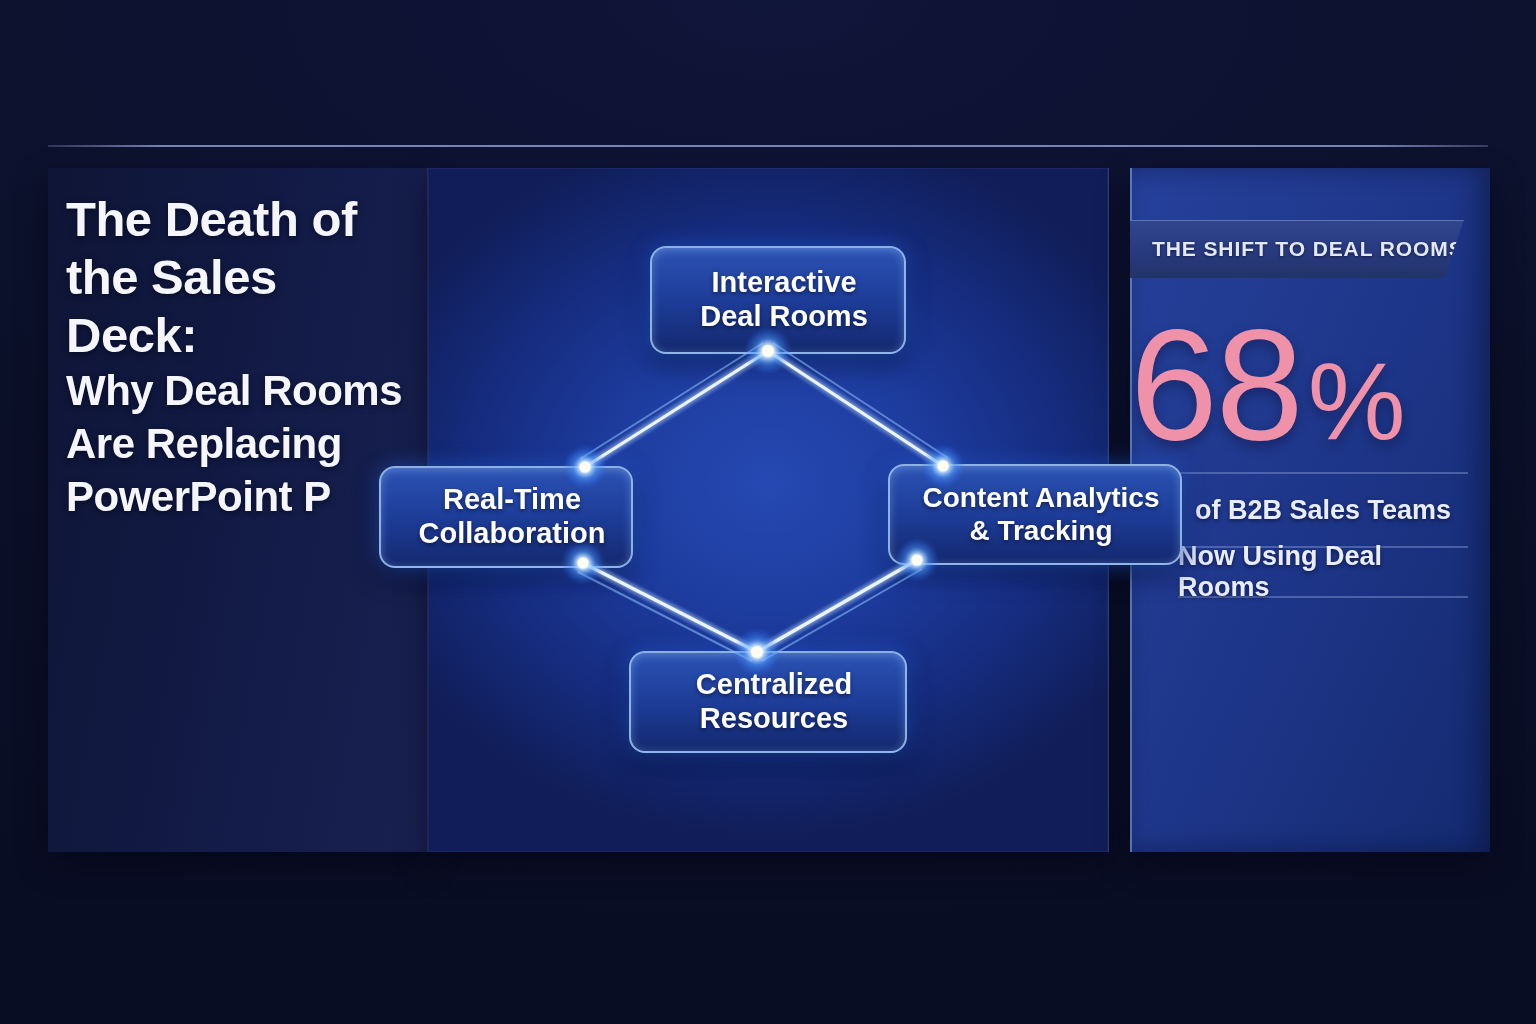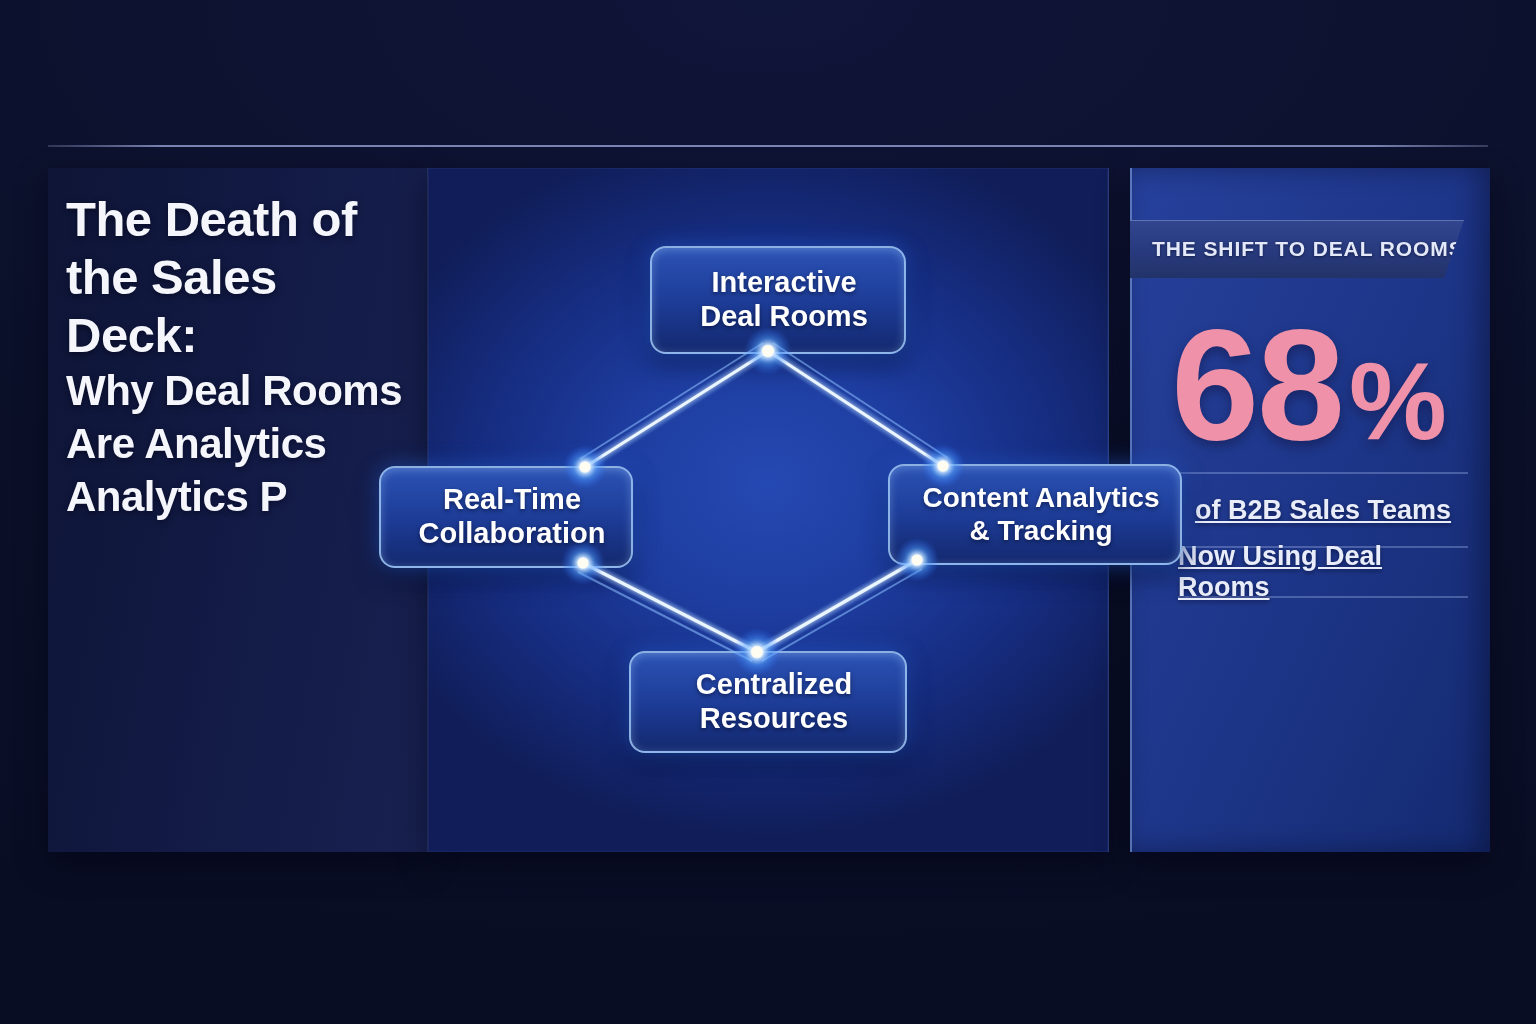--- a/index.html
+++ b/index.html
@@ -81,7 +81,7 @@
     <span class="title-line">the Sales Deck:</span>
     <div class="subtitle-block">
       <span class="subtitle-line">Why Deal Rooms</span>
-      <span class="subtitle-line">Are Analytics</span>
+      <span class="subtitle-line">Are Replacing</span>
       <span class="subtitle-line">Analytics P</span>
     </div>
   </div>

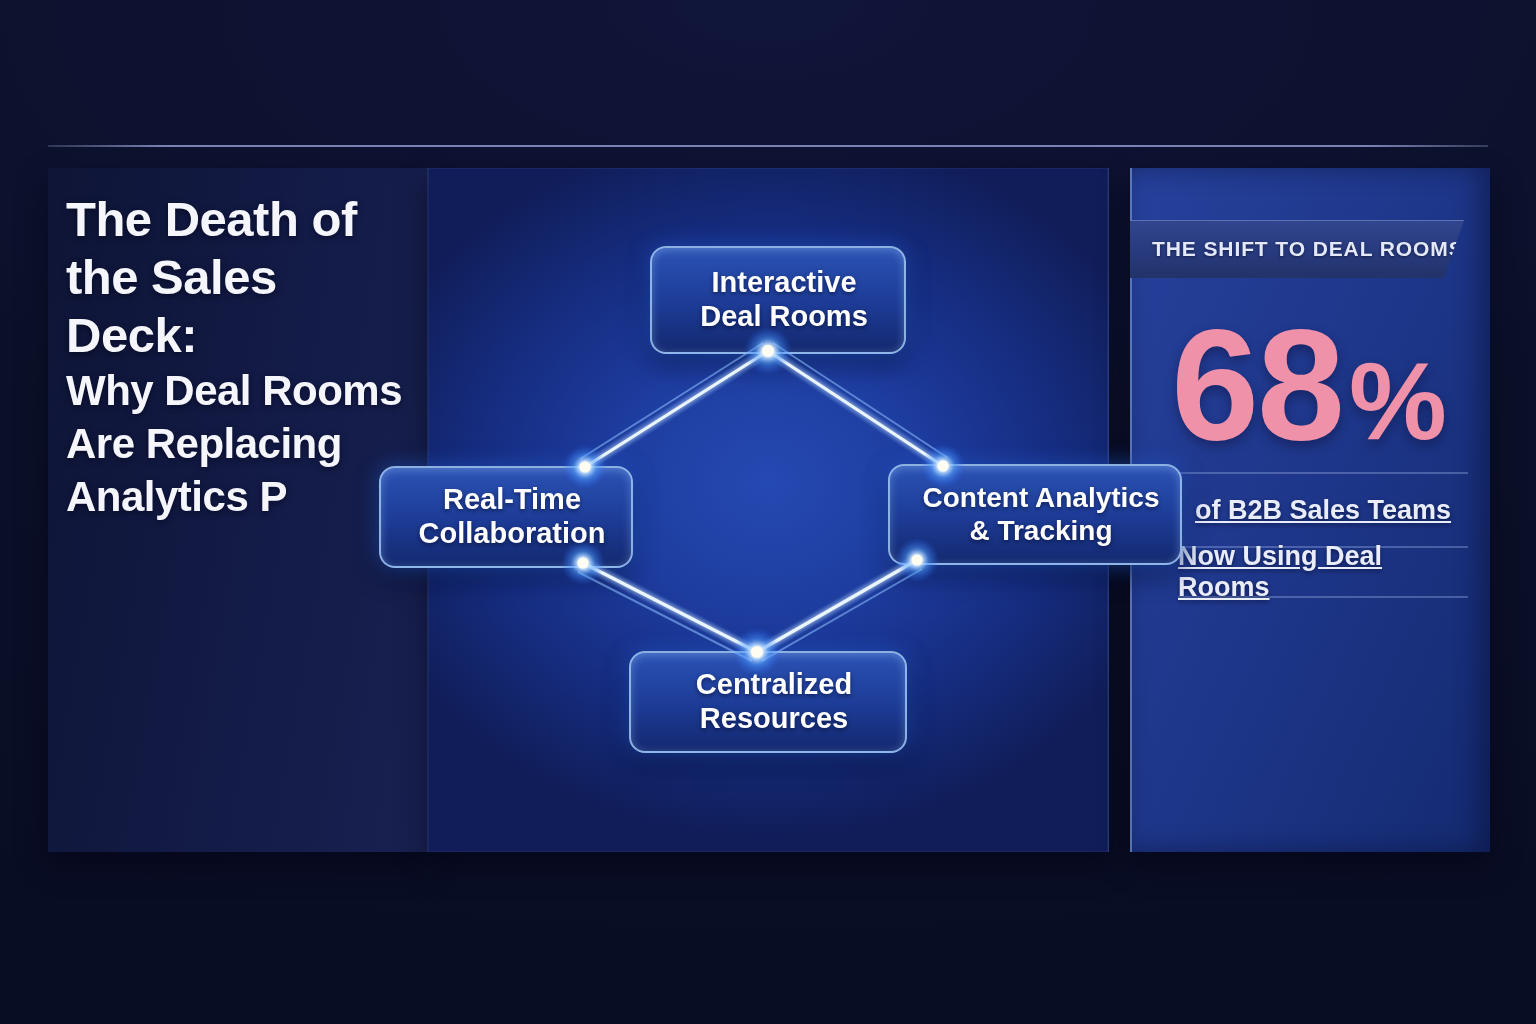--- a/index.html
+++ b/index.html
@@ -54,8 +54,8 @@
   .shift-banner-text{color:#e3e9f8;font-size:21px;font-weight:bold;letter-spacing:.9px;
     text-shadow:0 1px 3px rgba(0,0,25,.5);}
   .stat-number{position:absolute;left:1130px;top:305px;width:358px;height:160px;z-index:3;
-    display:flex;justify-content:center;align-items:baseline;gap:6px;
-    color:#ef91a9;font-weight:bold;text-shadow:0 5px 12px rgba(10,0,30,.35);}
+    display:flex;align-items:baseline;gap:6px;
+    color:#ef91a9;font-weight:normal;text-shadow:0 5px 12px rgba(10,0,30,.35);}
   .stat-value{font-size:158px;line-height:1;letter-spacing:-2px;}
   .stat-unit{font-size:110px;line-height:1;}
   .stat-rows{position:absolute;left:1178px;top:472px;width:290px;z-index:3;color:#e9edfa;}

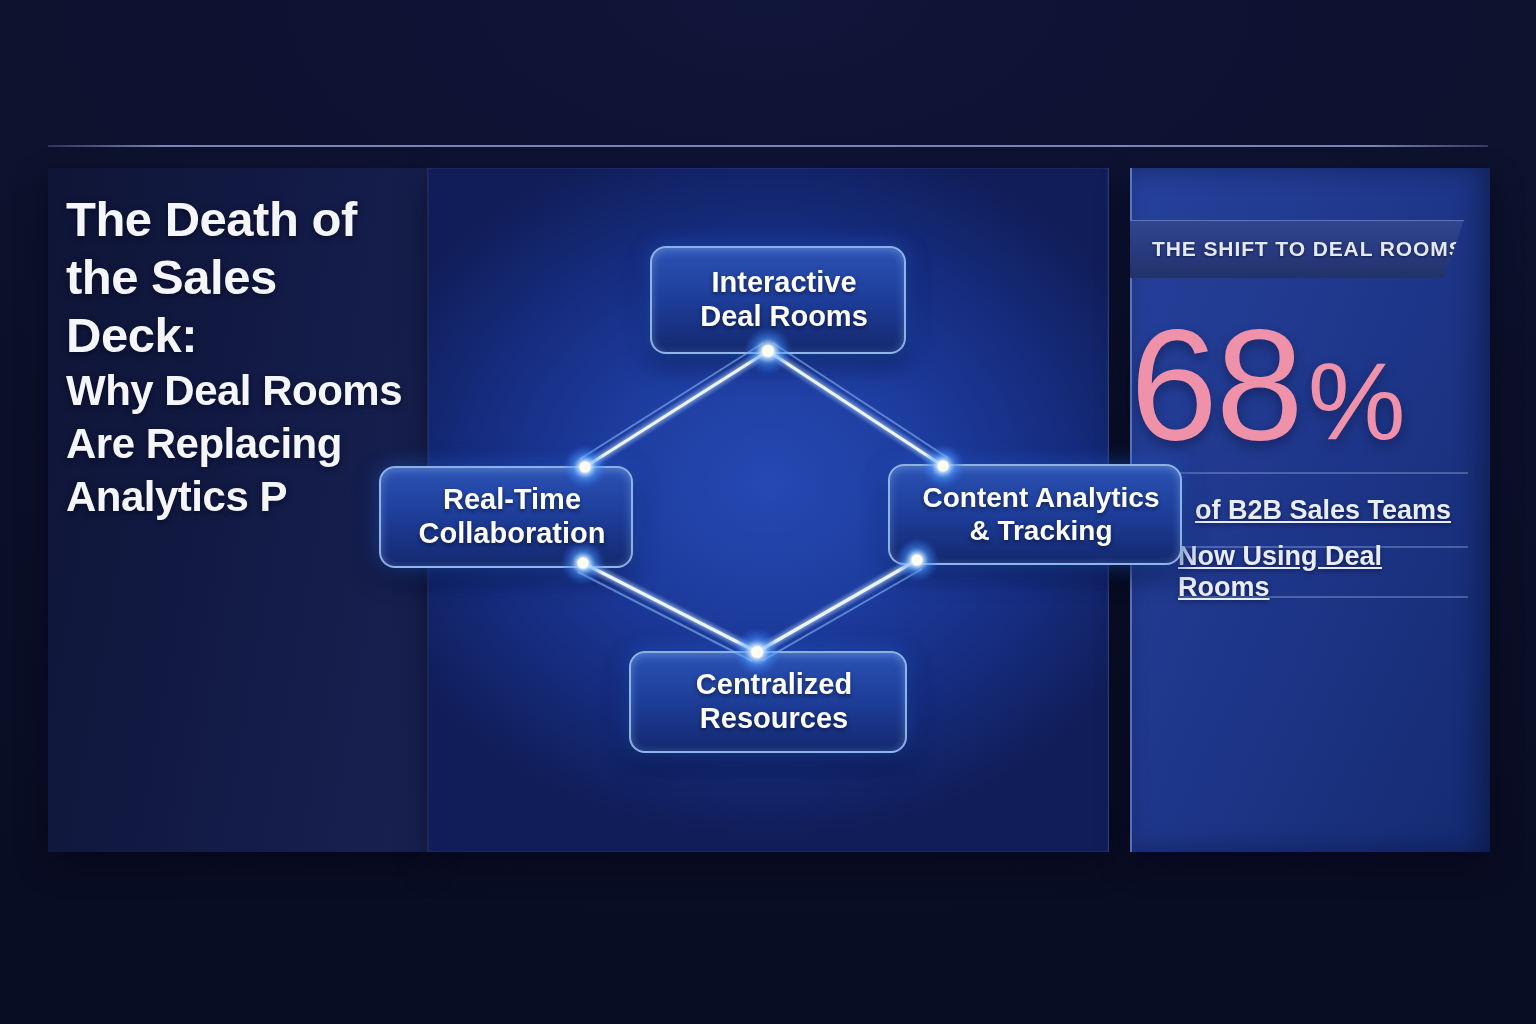--- a/index.html
+++ b/index.html
@@ -82,7 +82,7 @@
     <div class="subtitle-block">
       <span class="subtitle-line">Why Deal Rooms</span>
       <span class="subtitle-line">Are Replacing</span>
-      <span class="subtitle-line">Analytics P</span>
+      <span class="subtitle-line">PowerPoint P</span>
     </div>
   </div>
 

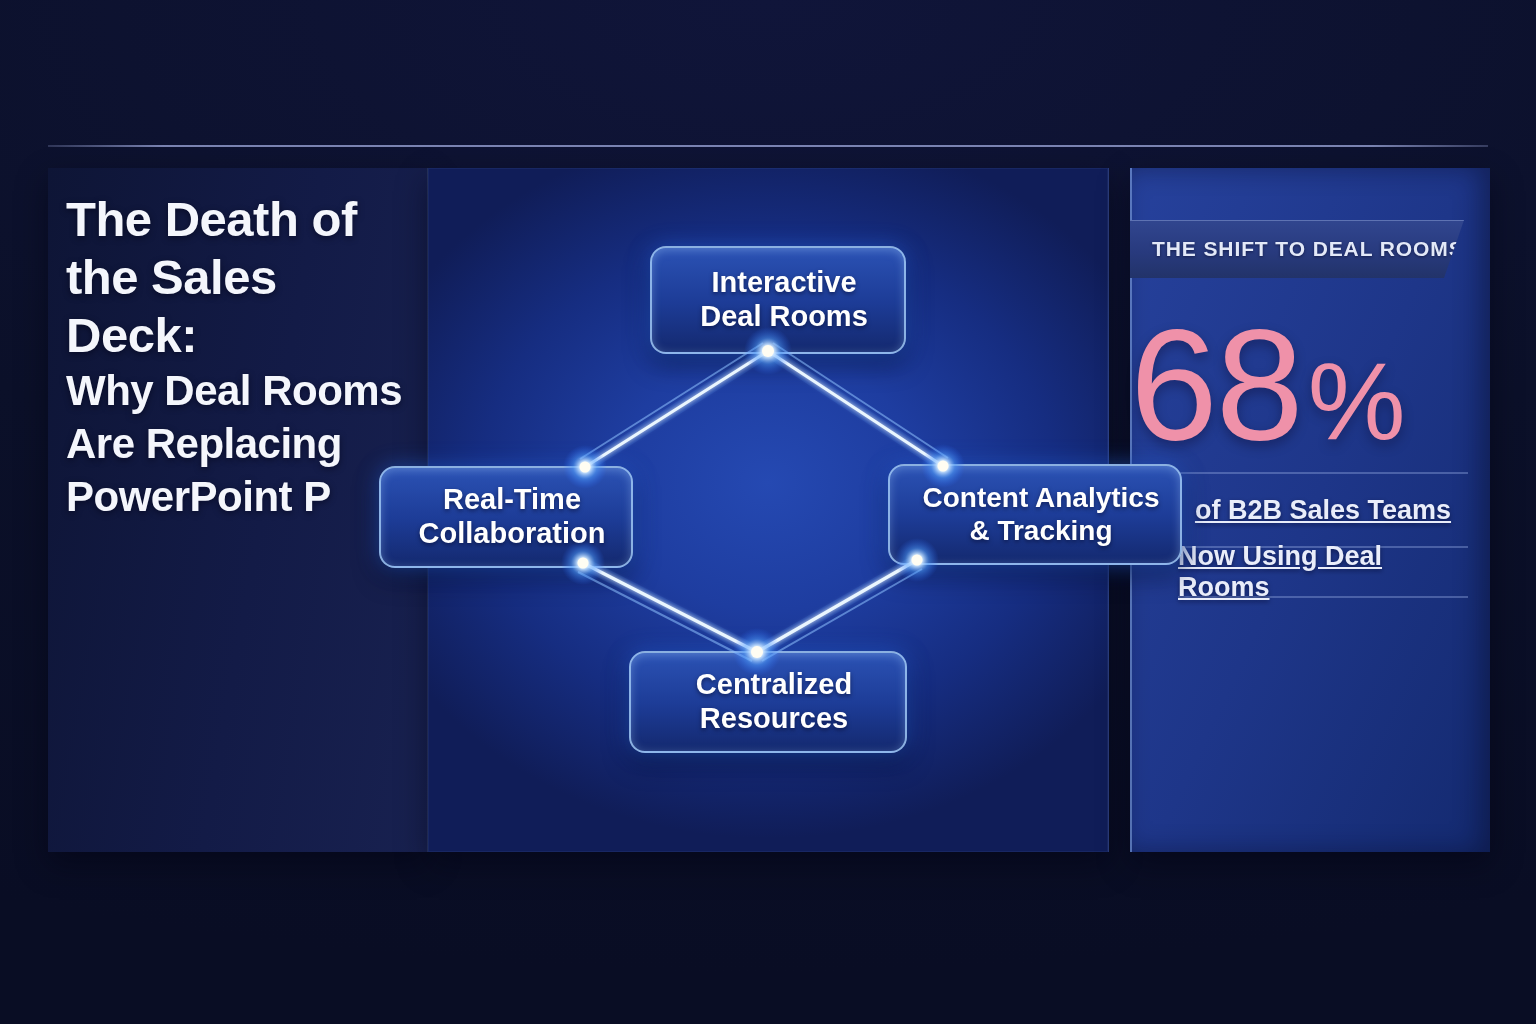--- a/index.html
+++ b/index.html
@@ -61,7 +61,7 @@
   .stat-rows{position:absolute;left:1178px;top:472px;width:290px;z-index:3;color:#e9edfa;}
   .stat-divider{height:2px;background:rgba(140,162,220,.42);}
   .stat-row{display:flex;align-items:center;justify-content:center;
-    font-weight:bold;font-size:27px;text-shadow:0 2px 4px rgba(0,0,25,.5);text-decoration:underline;}
+    font-weight:bold;font-size:27px;text-shadow:0 2px 4px rgba(0,0,25,.5);}
   .stat-row-1{height:72px;}
   .stat-row-2{height:48px;}
 </style>

